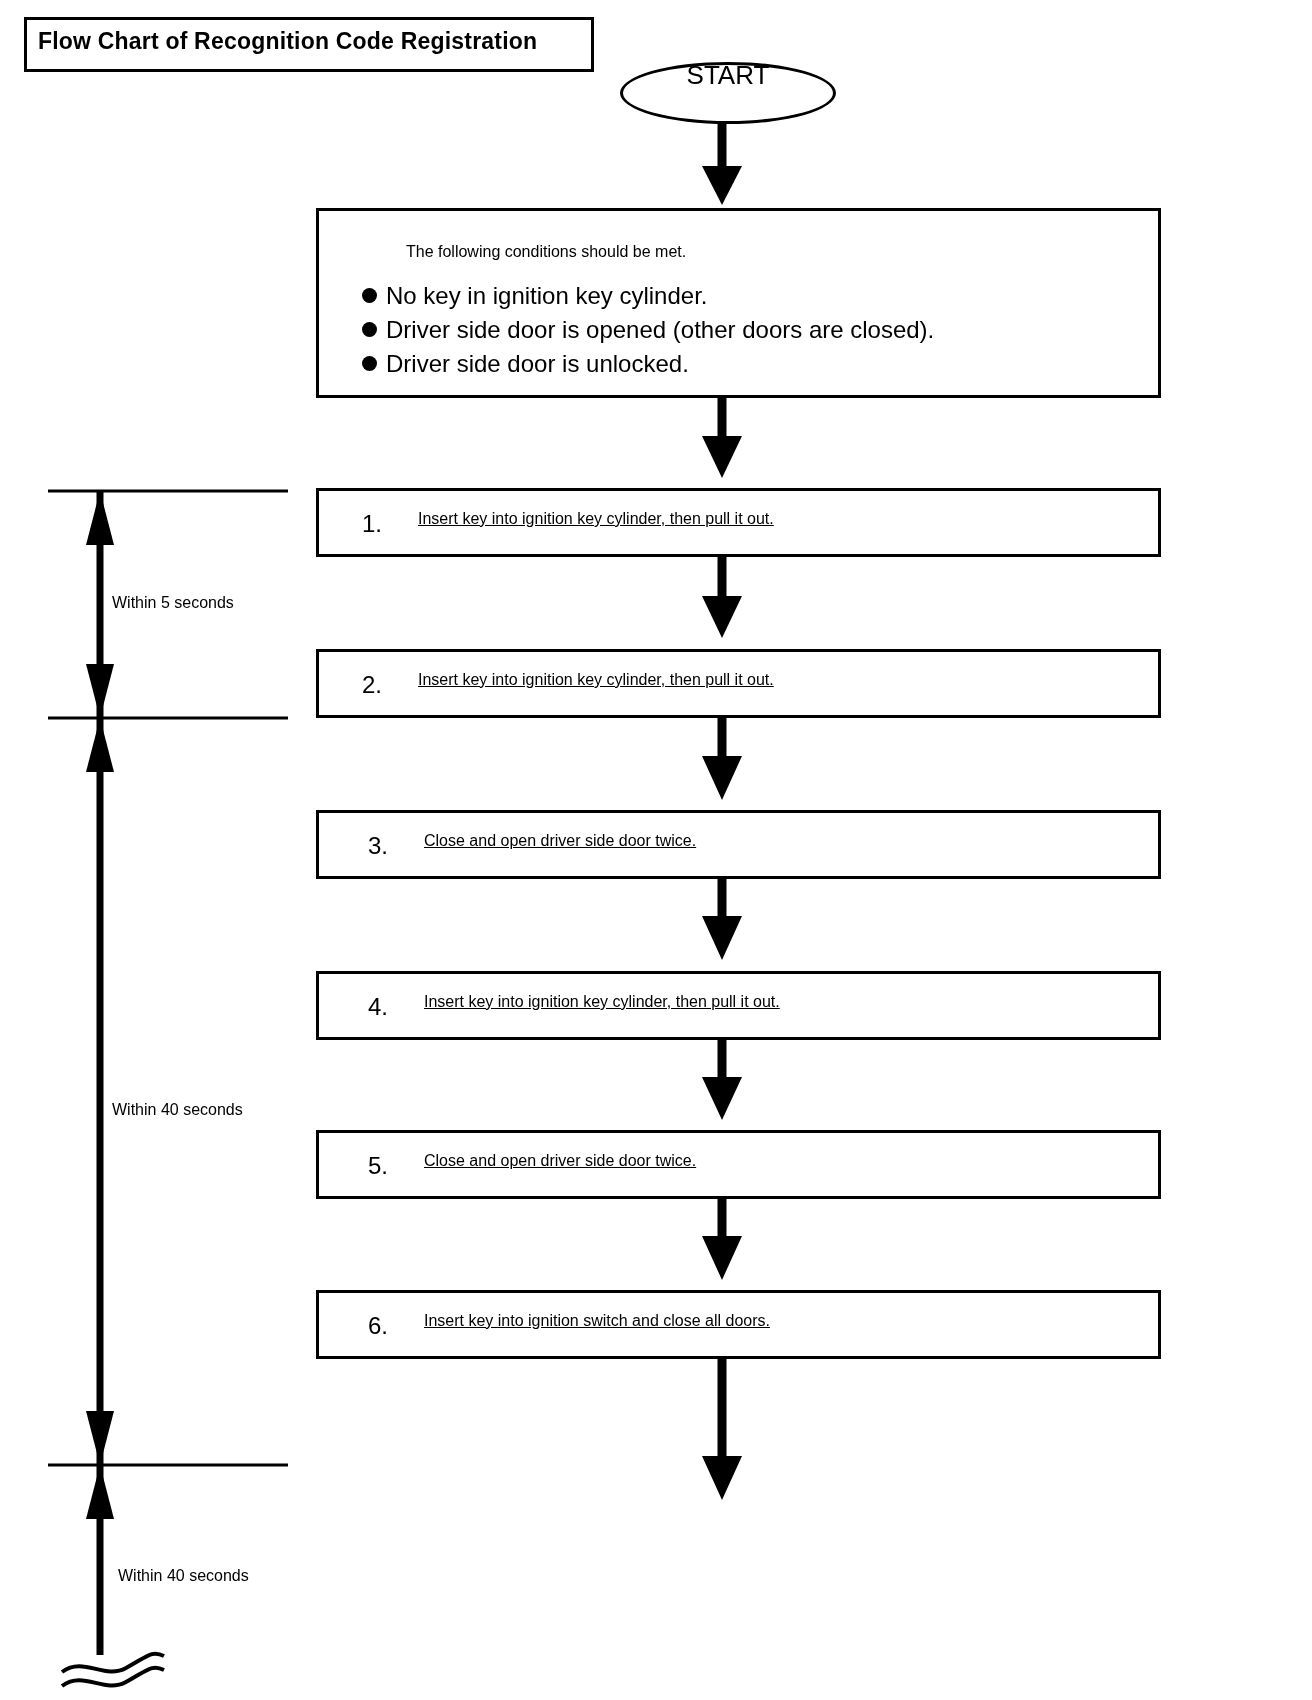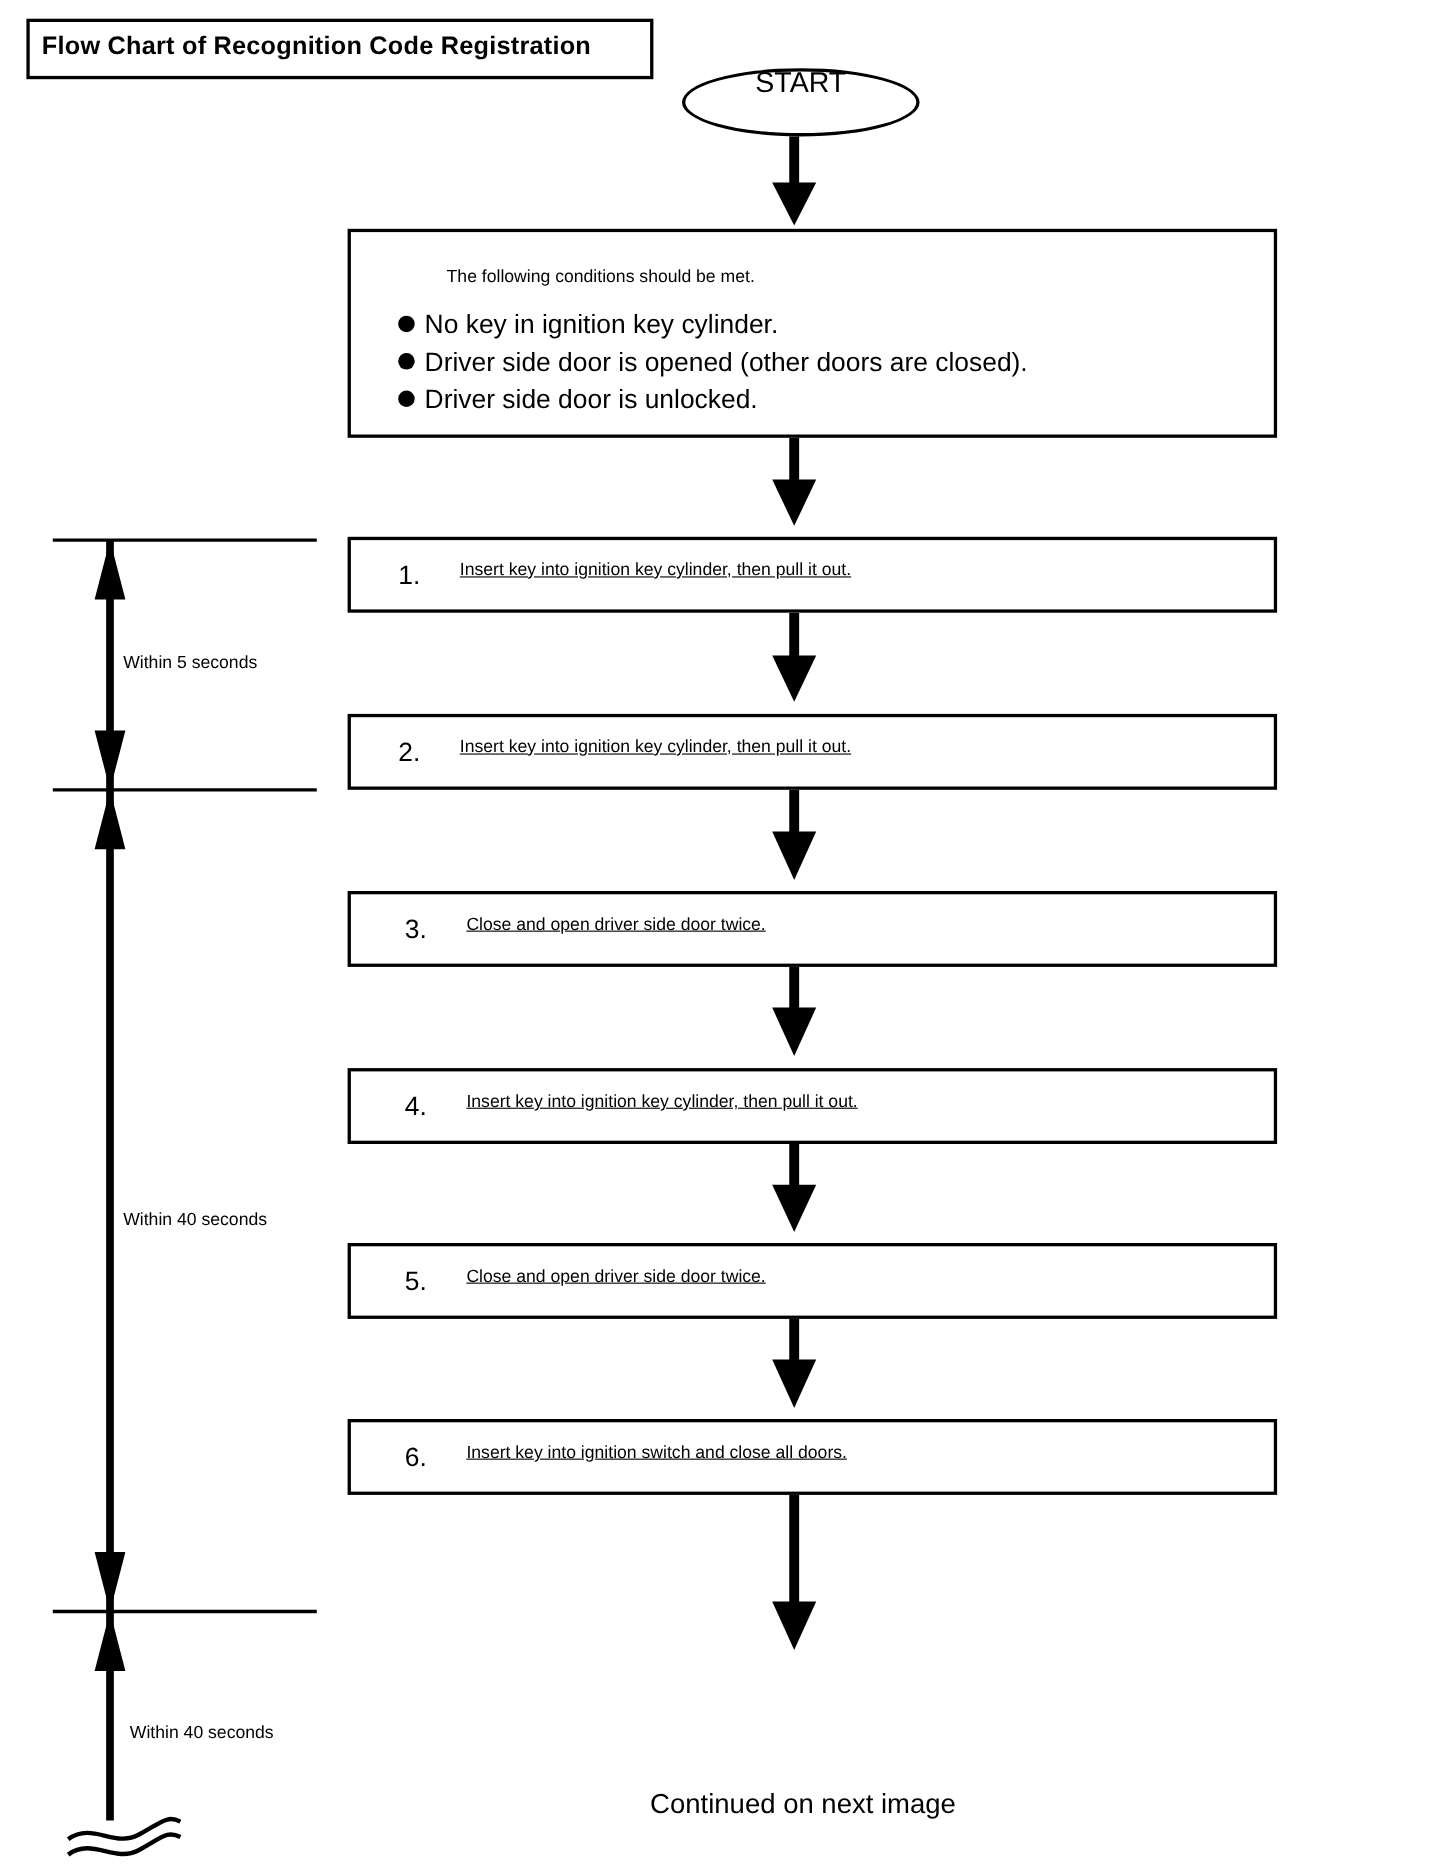--- a/index.html
+++ b/index.html
@@ -262,7 +262,6 @@
   <div class="timing-label" style="left:112px; top:1101px;">Within 40 seconds</div>
   <div class="timing-label" style="left:118px; top:1567px;">Within 40 seconds</div>
 
-  <div id="continued-label">Continued on next image</div>
 
 </div>
 

